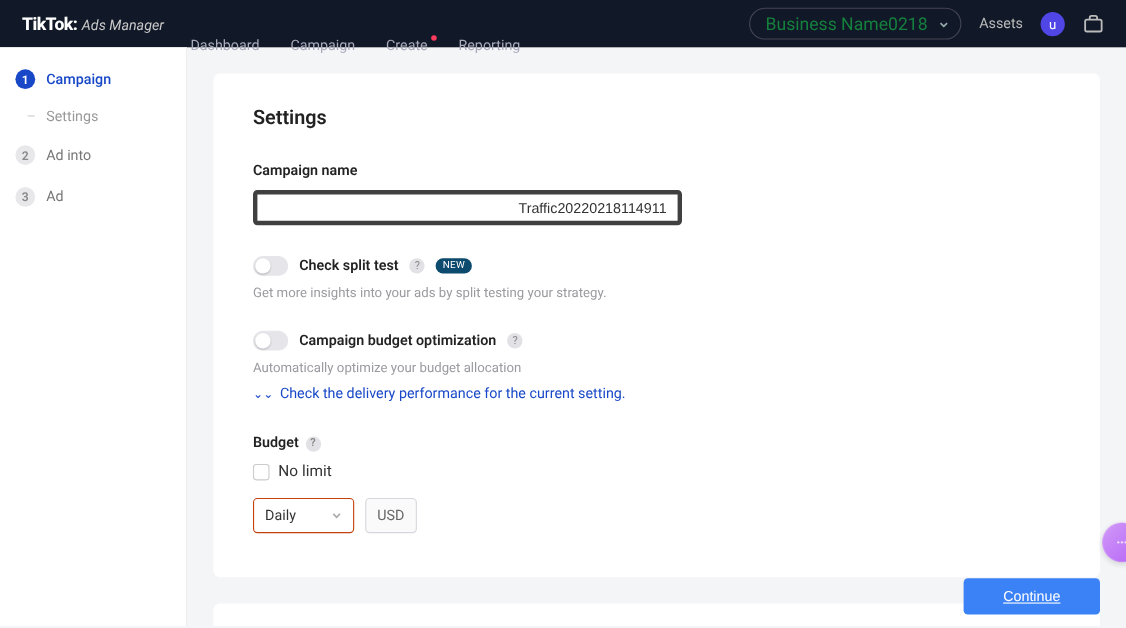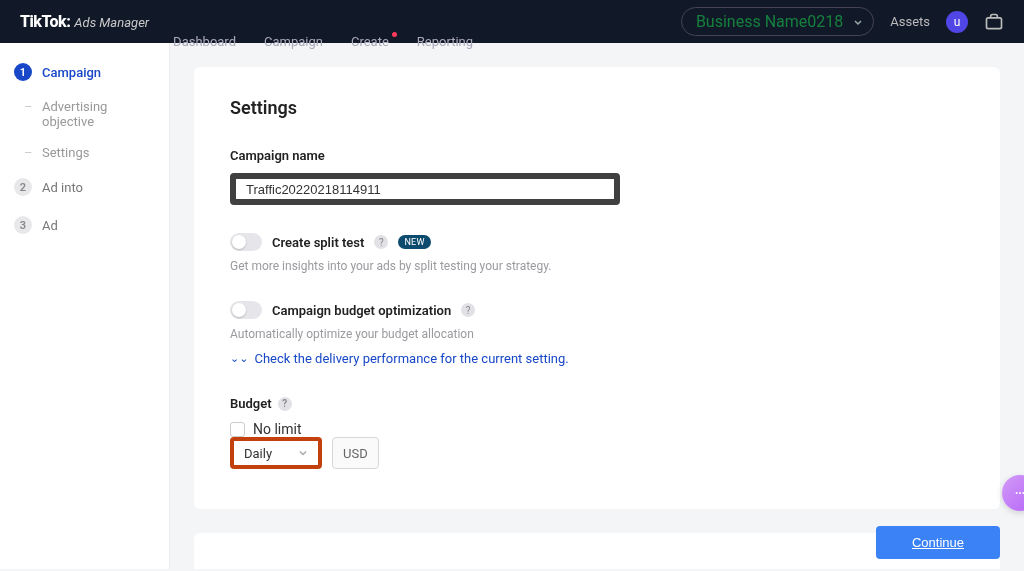--- a/index.html
+++ b/index.html
@@ -395,7 +395,6 @@
       <span class="step-bullet">1</span>
       <span class="step-label">Campaign</span>
     </div>
-    <div class="side-sub">Advertising objective</div>
     <div class="side-sub">Settings</div>
     <div class="side-step step-inactive">
       <span class="step-bullet">2</span>

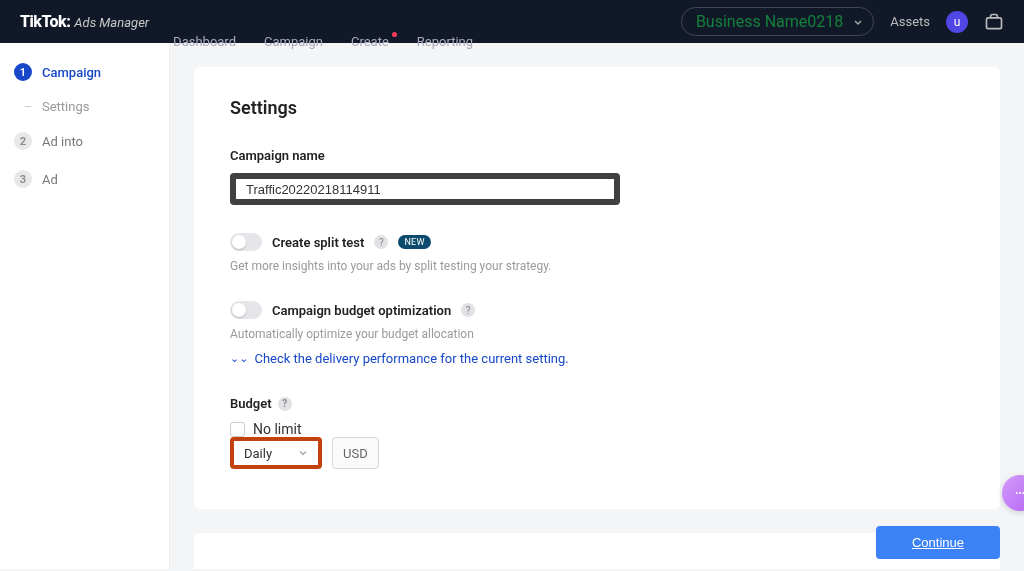--- a/index.html
+++ b/index.html
@@ -194,11 +194,12 @@
     .text-input {
       width: 390px;
       height: 32px;
-      border: 6px solid #404040;
+      border: 4px solid #404040;
       border-radius: 4px;
       padding: 0 10px;
       font-size: 13px;
       color: #333;
+      text-align: right;
     }
 
     .toggle-row {

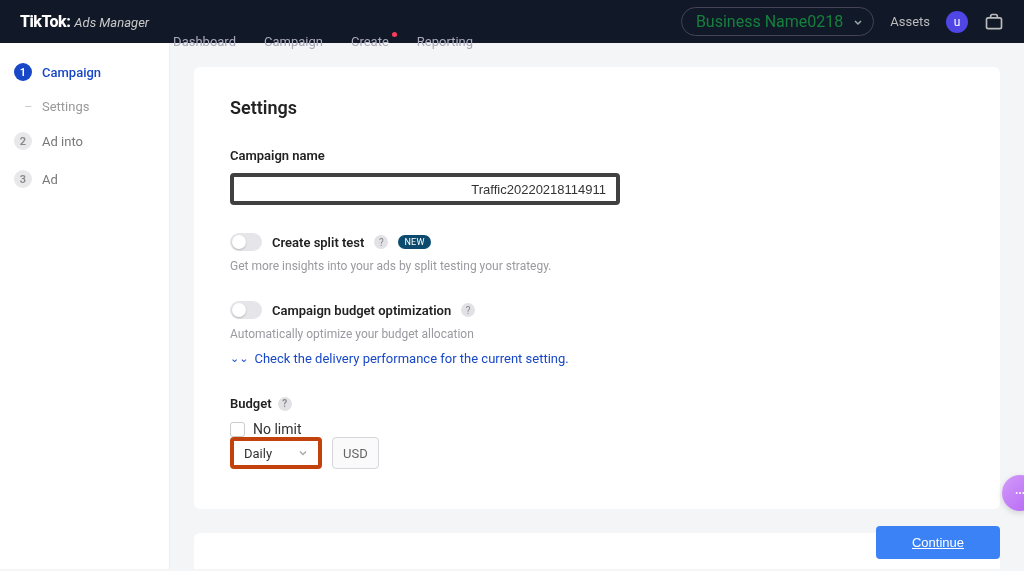--- a/index.html
+++ b/index.html
@@ -416,7 +416,7 @@
 
       <div class="toggle-row">
         <div class="toggle"></div>
-        <span class="toggle-label">Create split test</span>
+        <span class="toggle-label">Check split test</span>
         <span class="help-q">?</span>
         <span class="badge-new">NEW</span>
       </div>

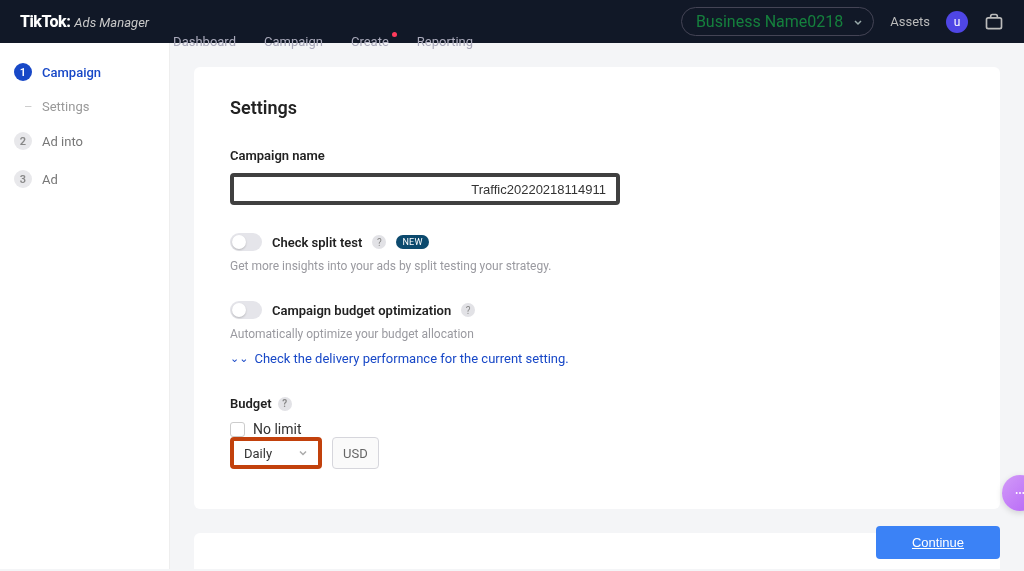--- a/index.html
+++ b/index.html
@@ -265,6 +265,7 @@
       display: flex;
       align-items: center;
       gap: 8px;
+      margin-bottom: 16px;
     }
     .checkbox {
       width: 15px;

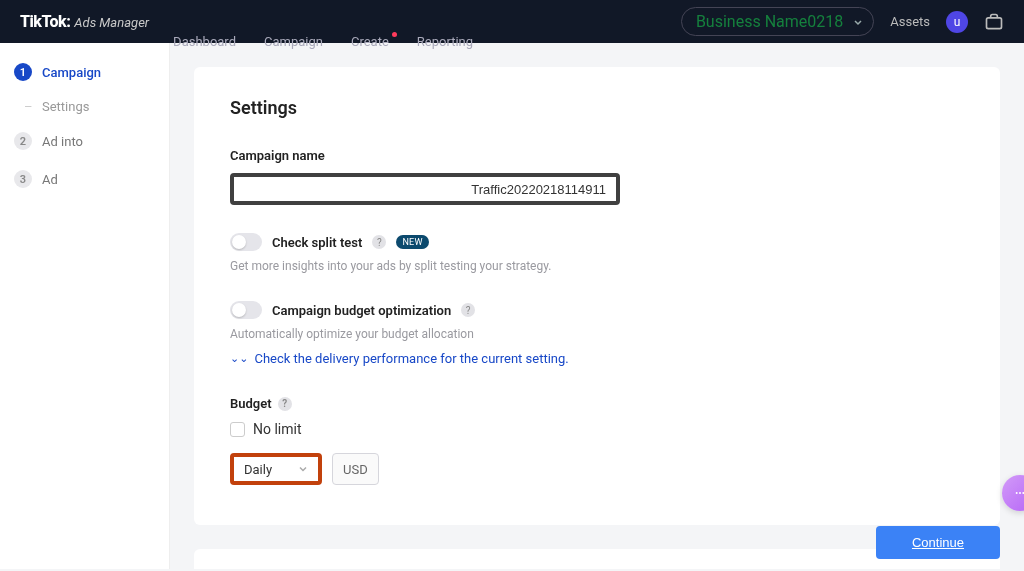--- a/index.html
+++ b/index.html
@@ -282,7 +282,7 @@
     .select-wrap {
       width: 92px;
       height: 32px;
-      border: 4px solid #c2410c;
+      border: 1px solid #c2410c;
       border-radius: 4px;
       display: flex;
       align-items: center;

